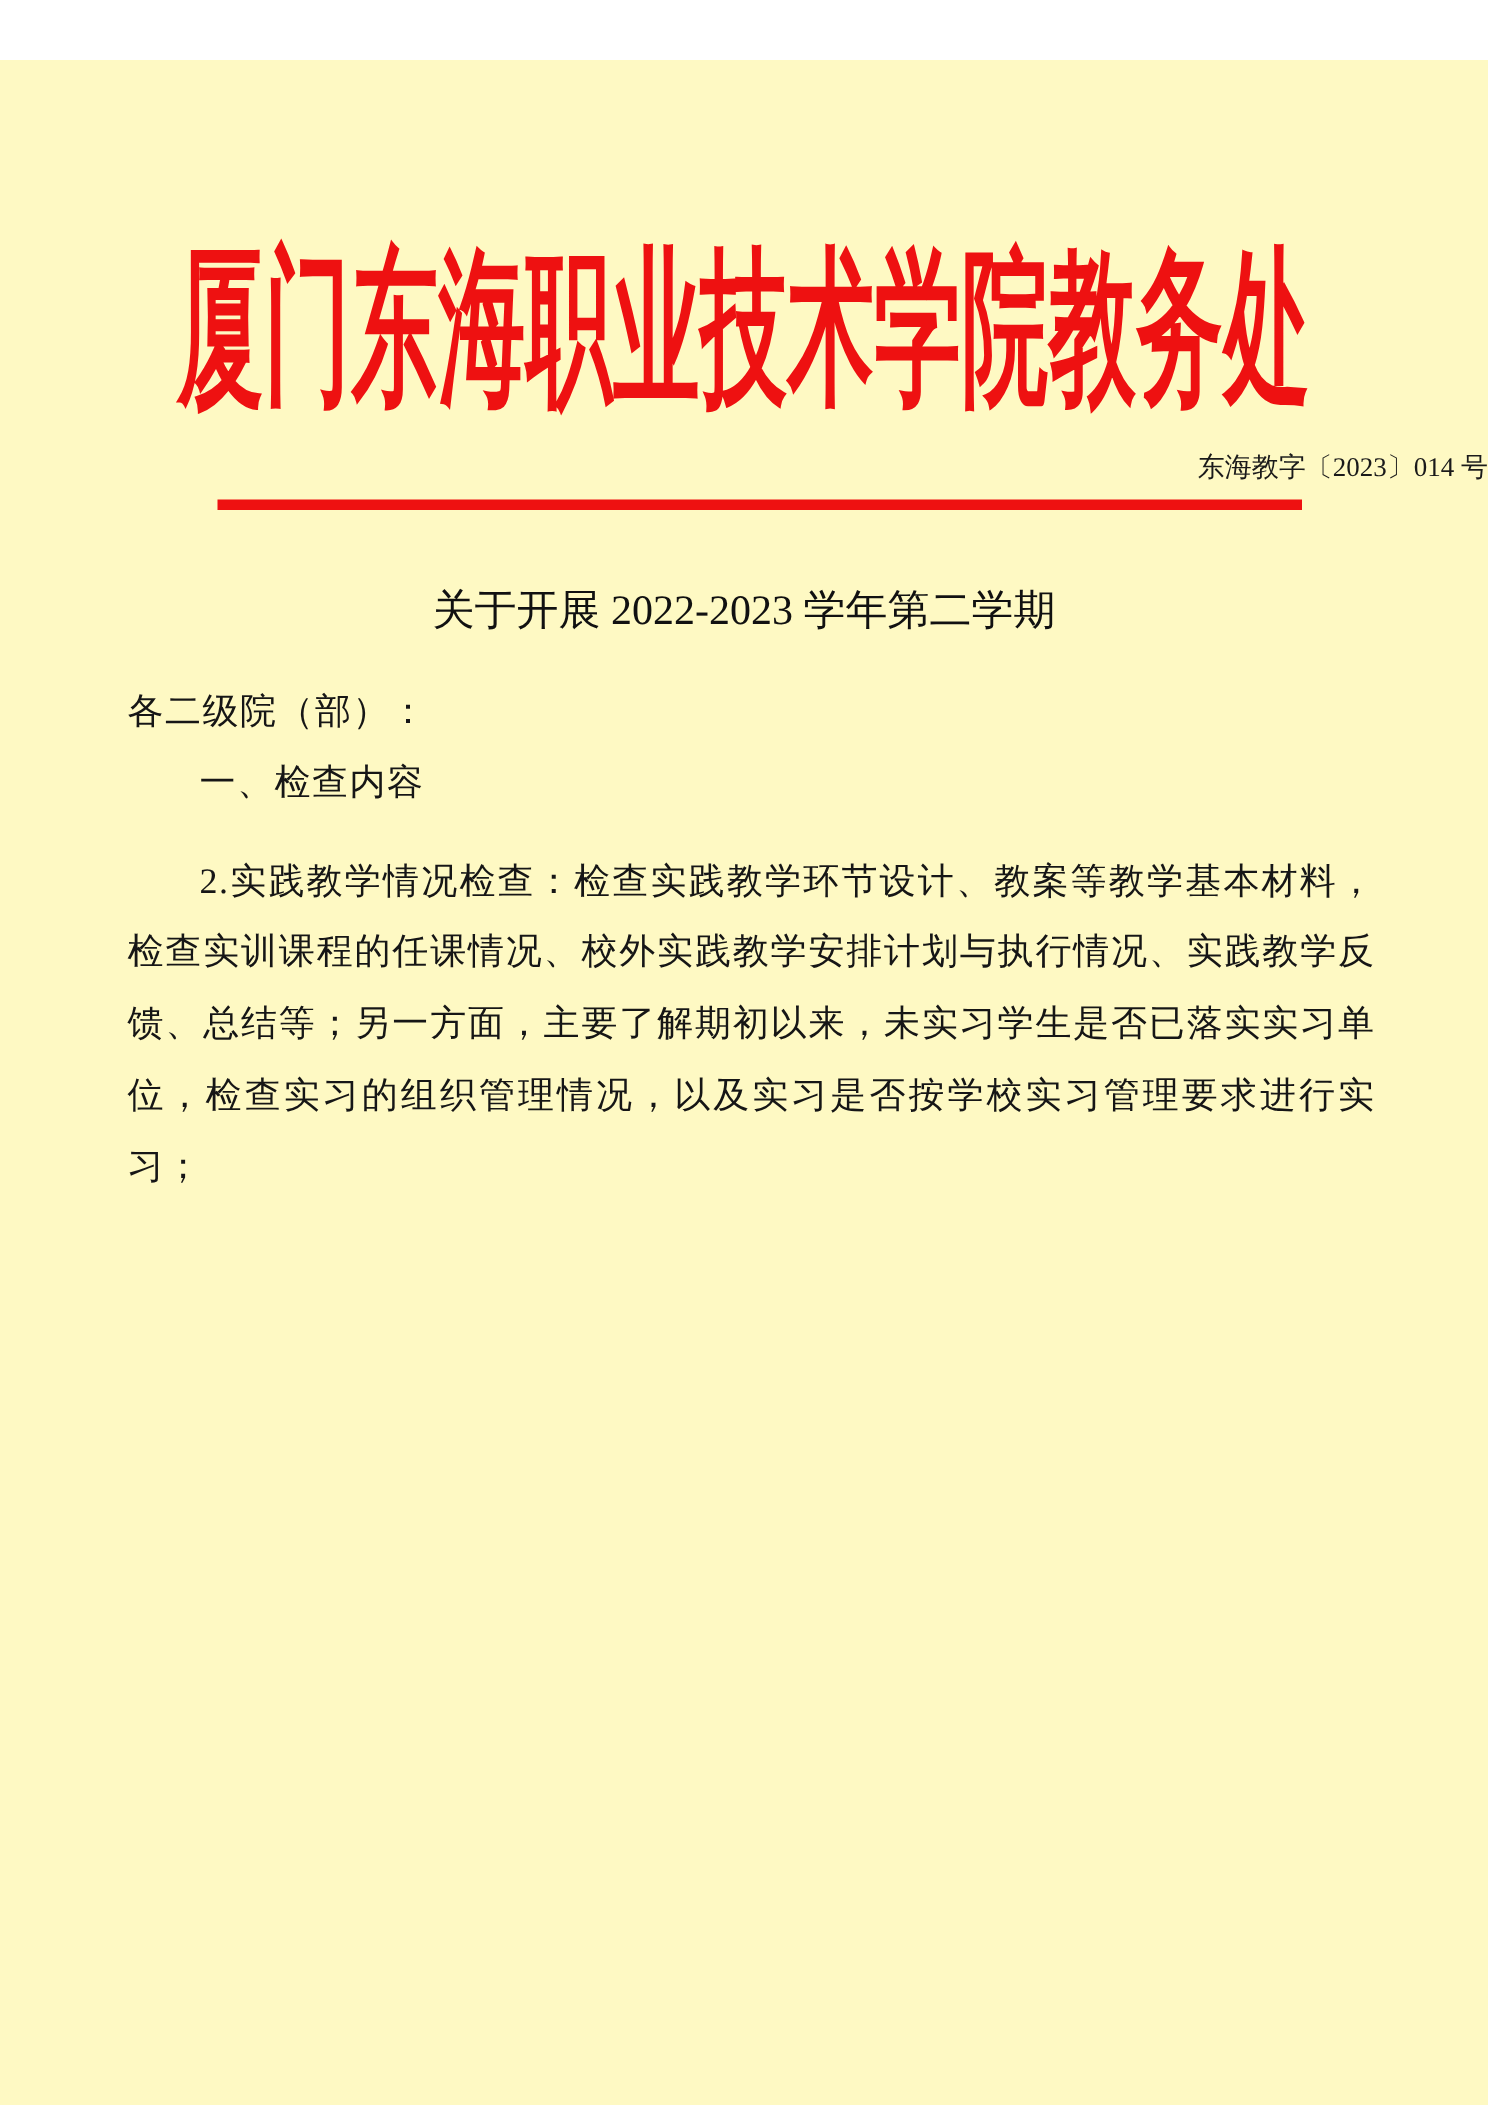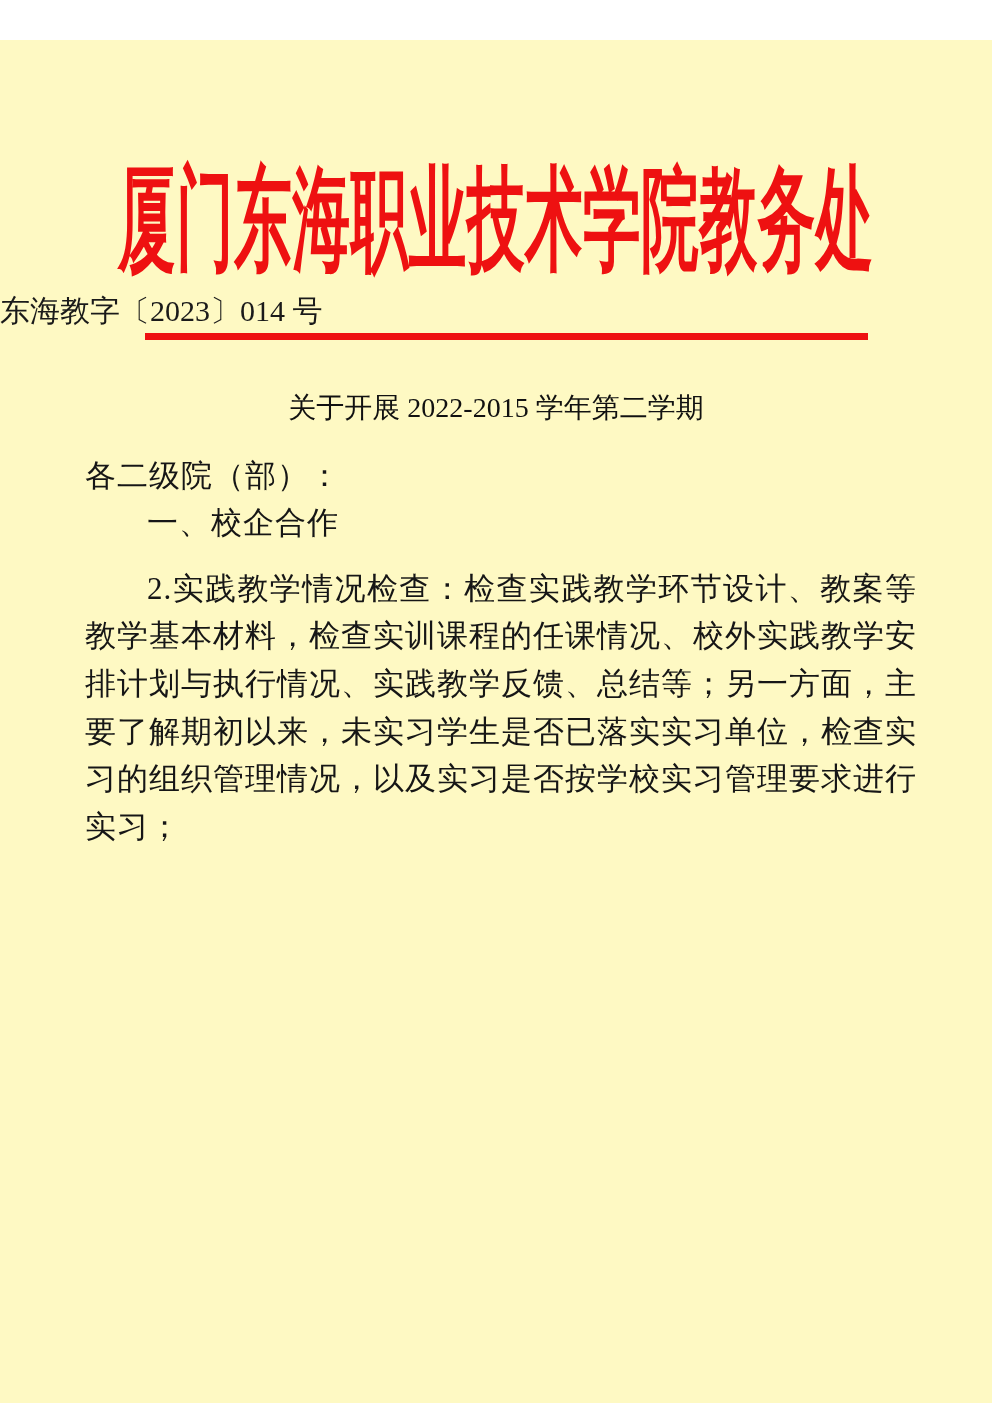--- a/index.html
+++ b/index.html
@@ -38,8 +38,8 @@
   
   .doc-number {
     margin-top: 2px;
-    text-align: left;
-    font-size: 30px;
+    text-align: right;
+    font-size: 18px;
     line-height: 32px;
     color: #1a1a1a;
   }

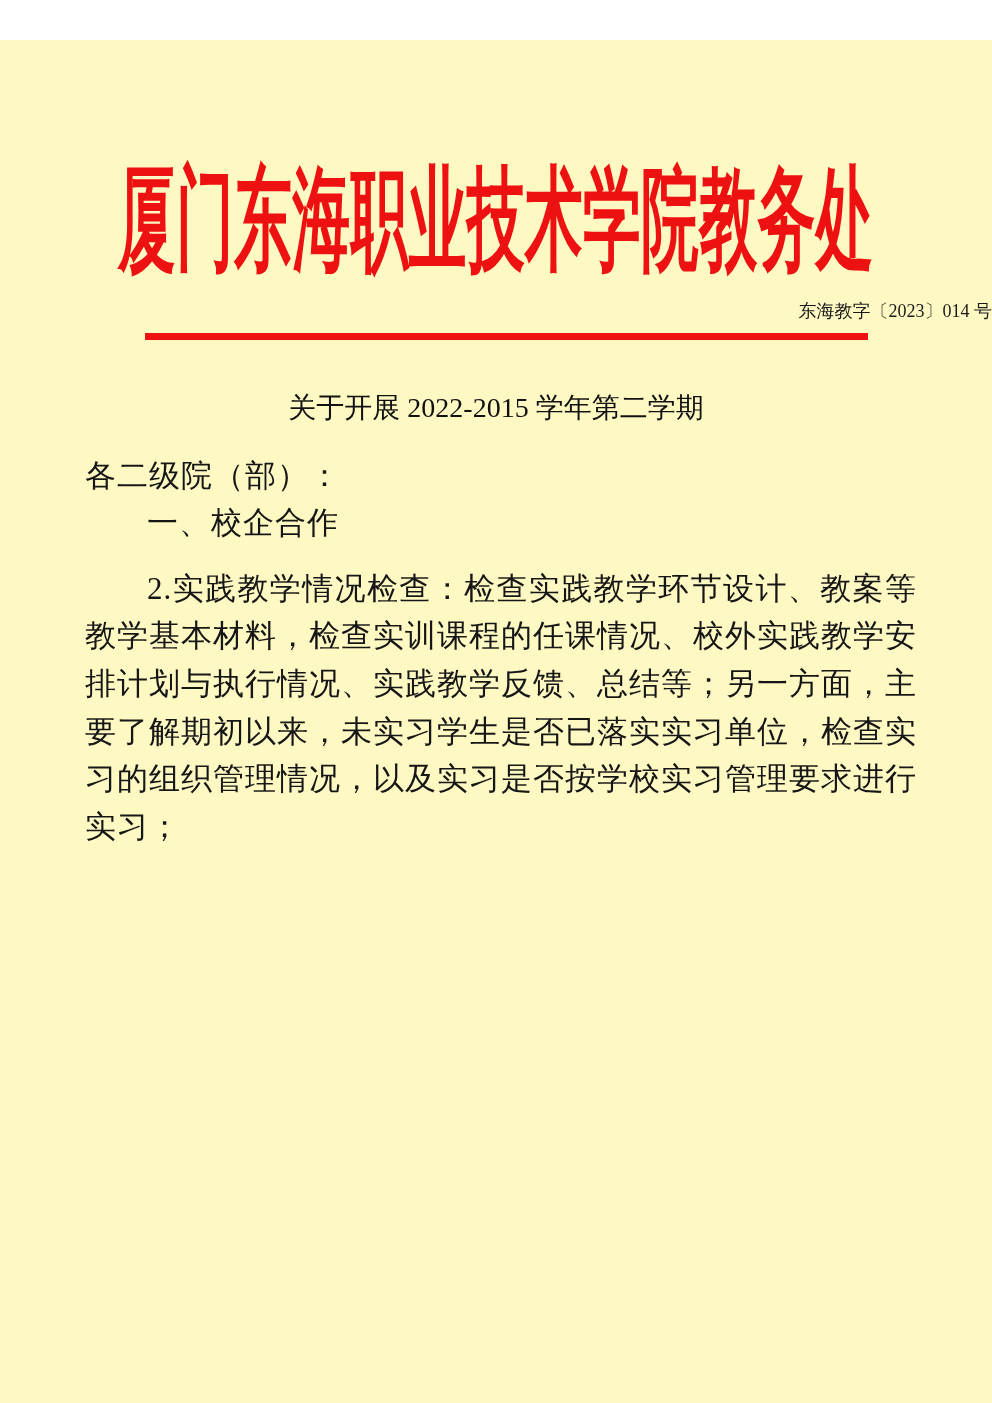--- a/index.html
+++ b/index.html
@@ -104,7 +104,7 @@
   <div class="red-line"></div>
 
   <div class="doc-title">
-    <div>关于开展 2022-2015 学年第二学期</div>
+    <div>关于开展 2022-2023 学年第二学期</div>
   </div>
 
   <div class="content">

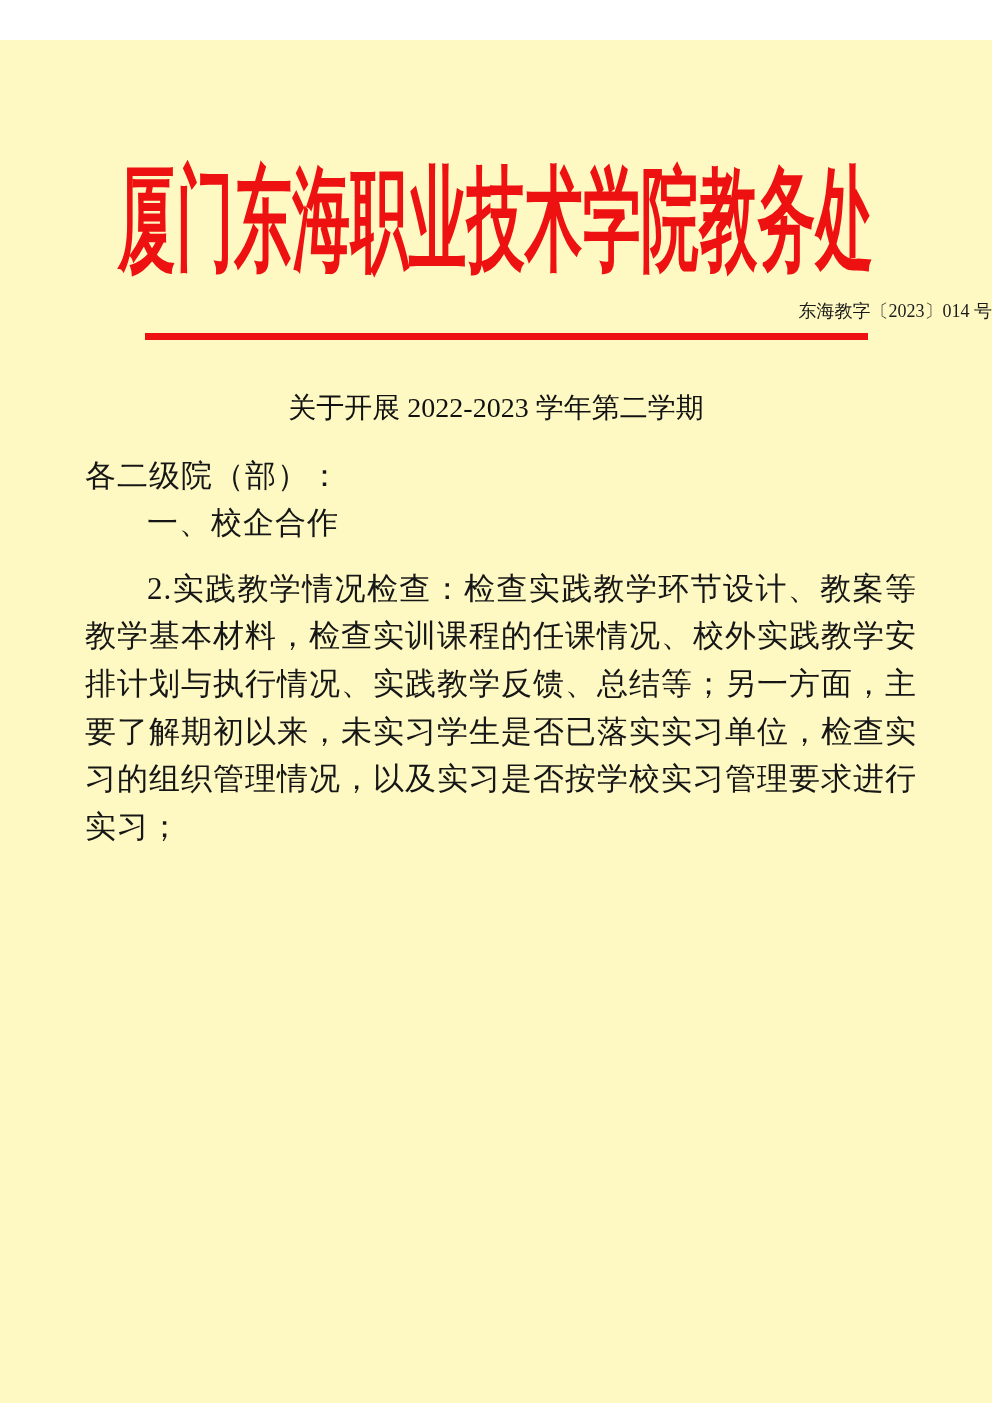--- a/index.html
+++ b/index.html
@@ -61,7 +61,7 @@
   
   .content {
     margin: 16px 75px 0 85px;
-    font-size: 31px;
+    font-size: 24px;
     line-height: 47.6px;
     letter-spacing: 1px;
     color: #161616;

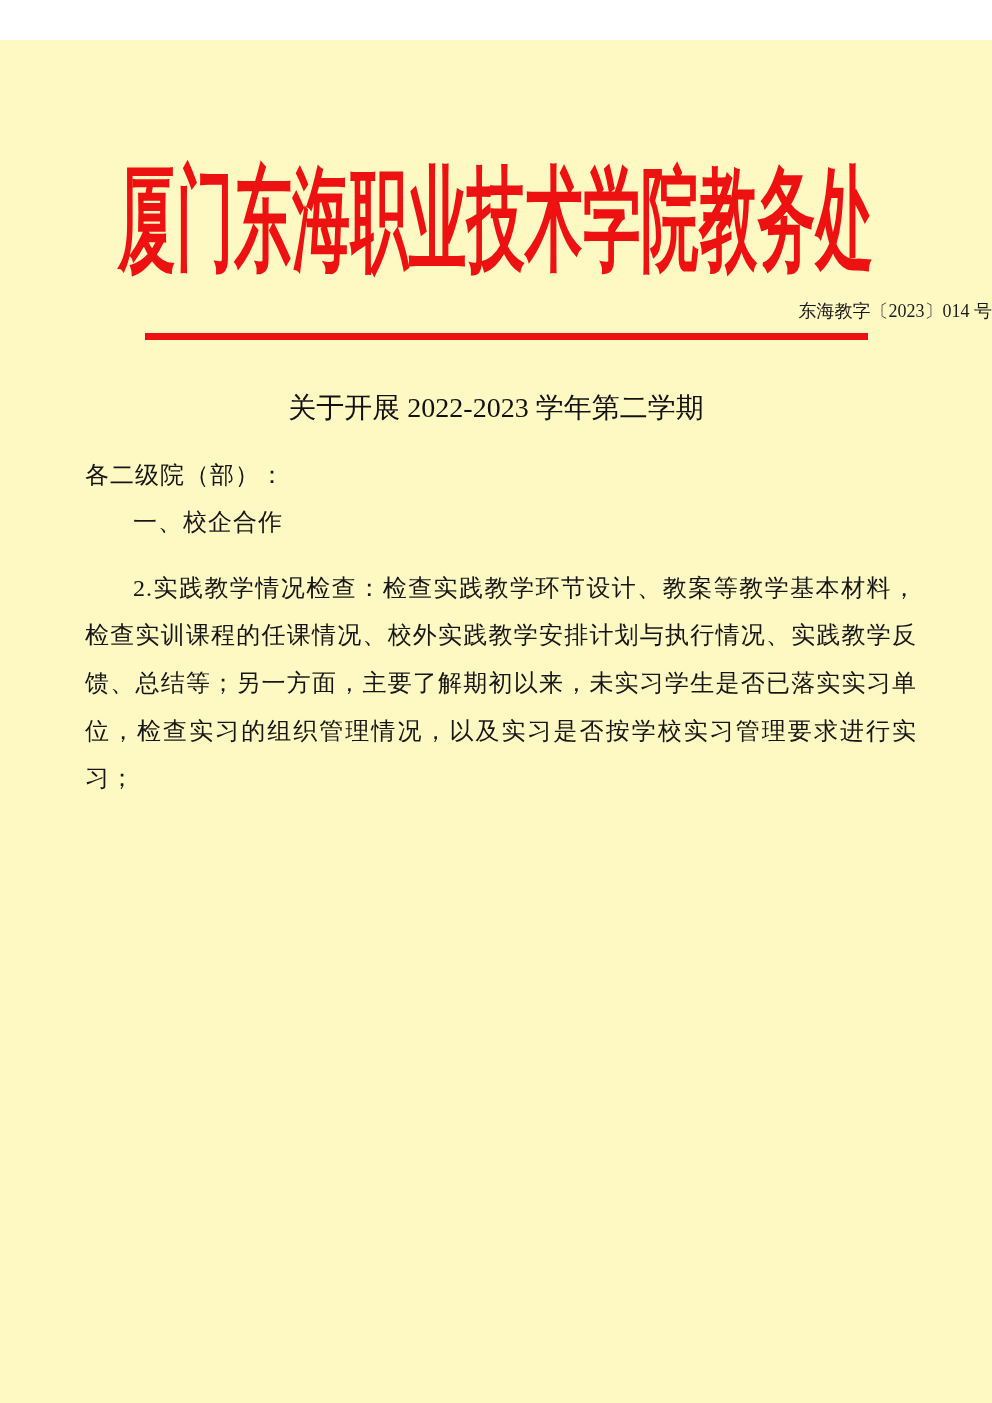--- a/index.html
+++ b/index.html
@@ -111,7 +111,7 @@
     <p class="salutation">各二级院（部）：</p>
 
 
-    <p class="section-heading">一、校企合作</p>
+    <p class="section-heading">一、检查内容</p>
 
 
     <p class="item">2.实践教学情况检查：检查实践教学环节设计、教案等教学基本材料，检查实训课程的任课情况、校外实践教学安排计划与执行情况、实践教学反馈、总结等；另一方面，主要了解期初以来，未实习学生是否已落实实习单位，检查实习的组织管理情况，以及实习是否按学校实习管理要求进行实习；</p>

